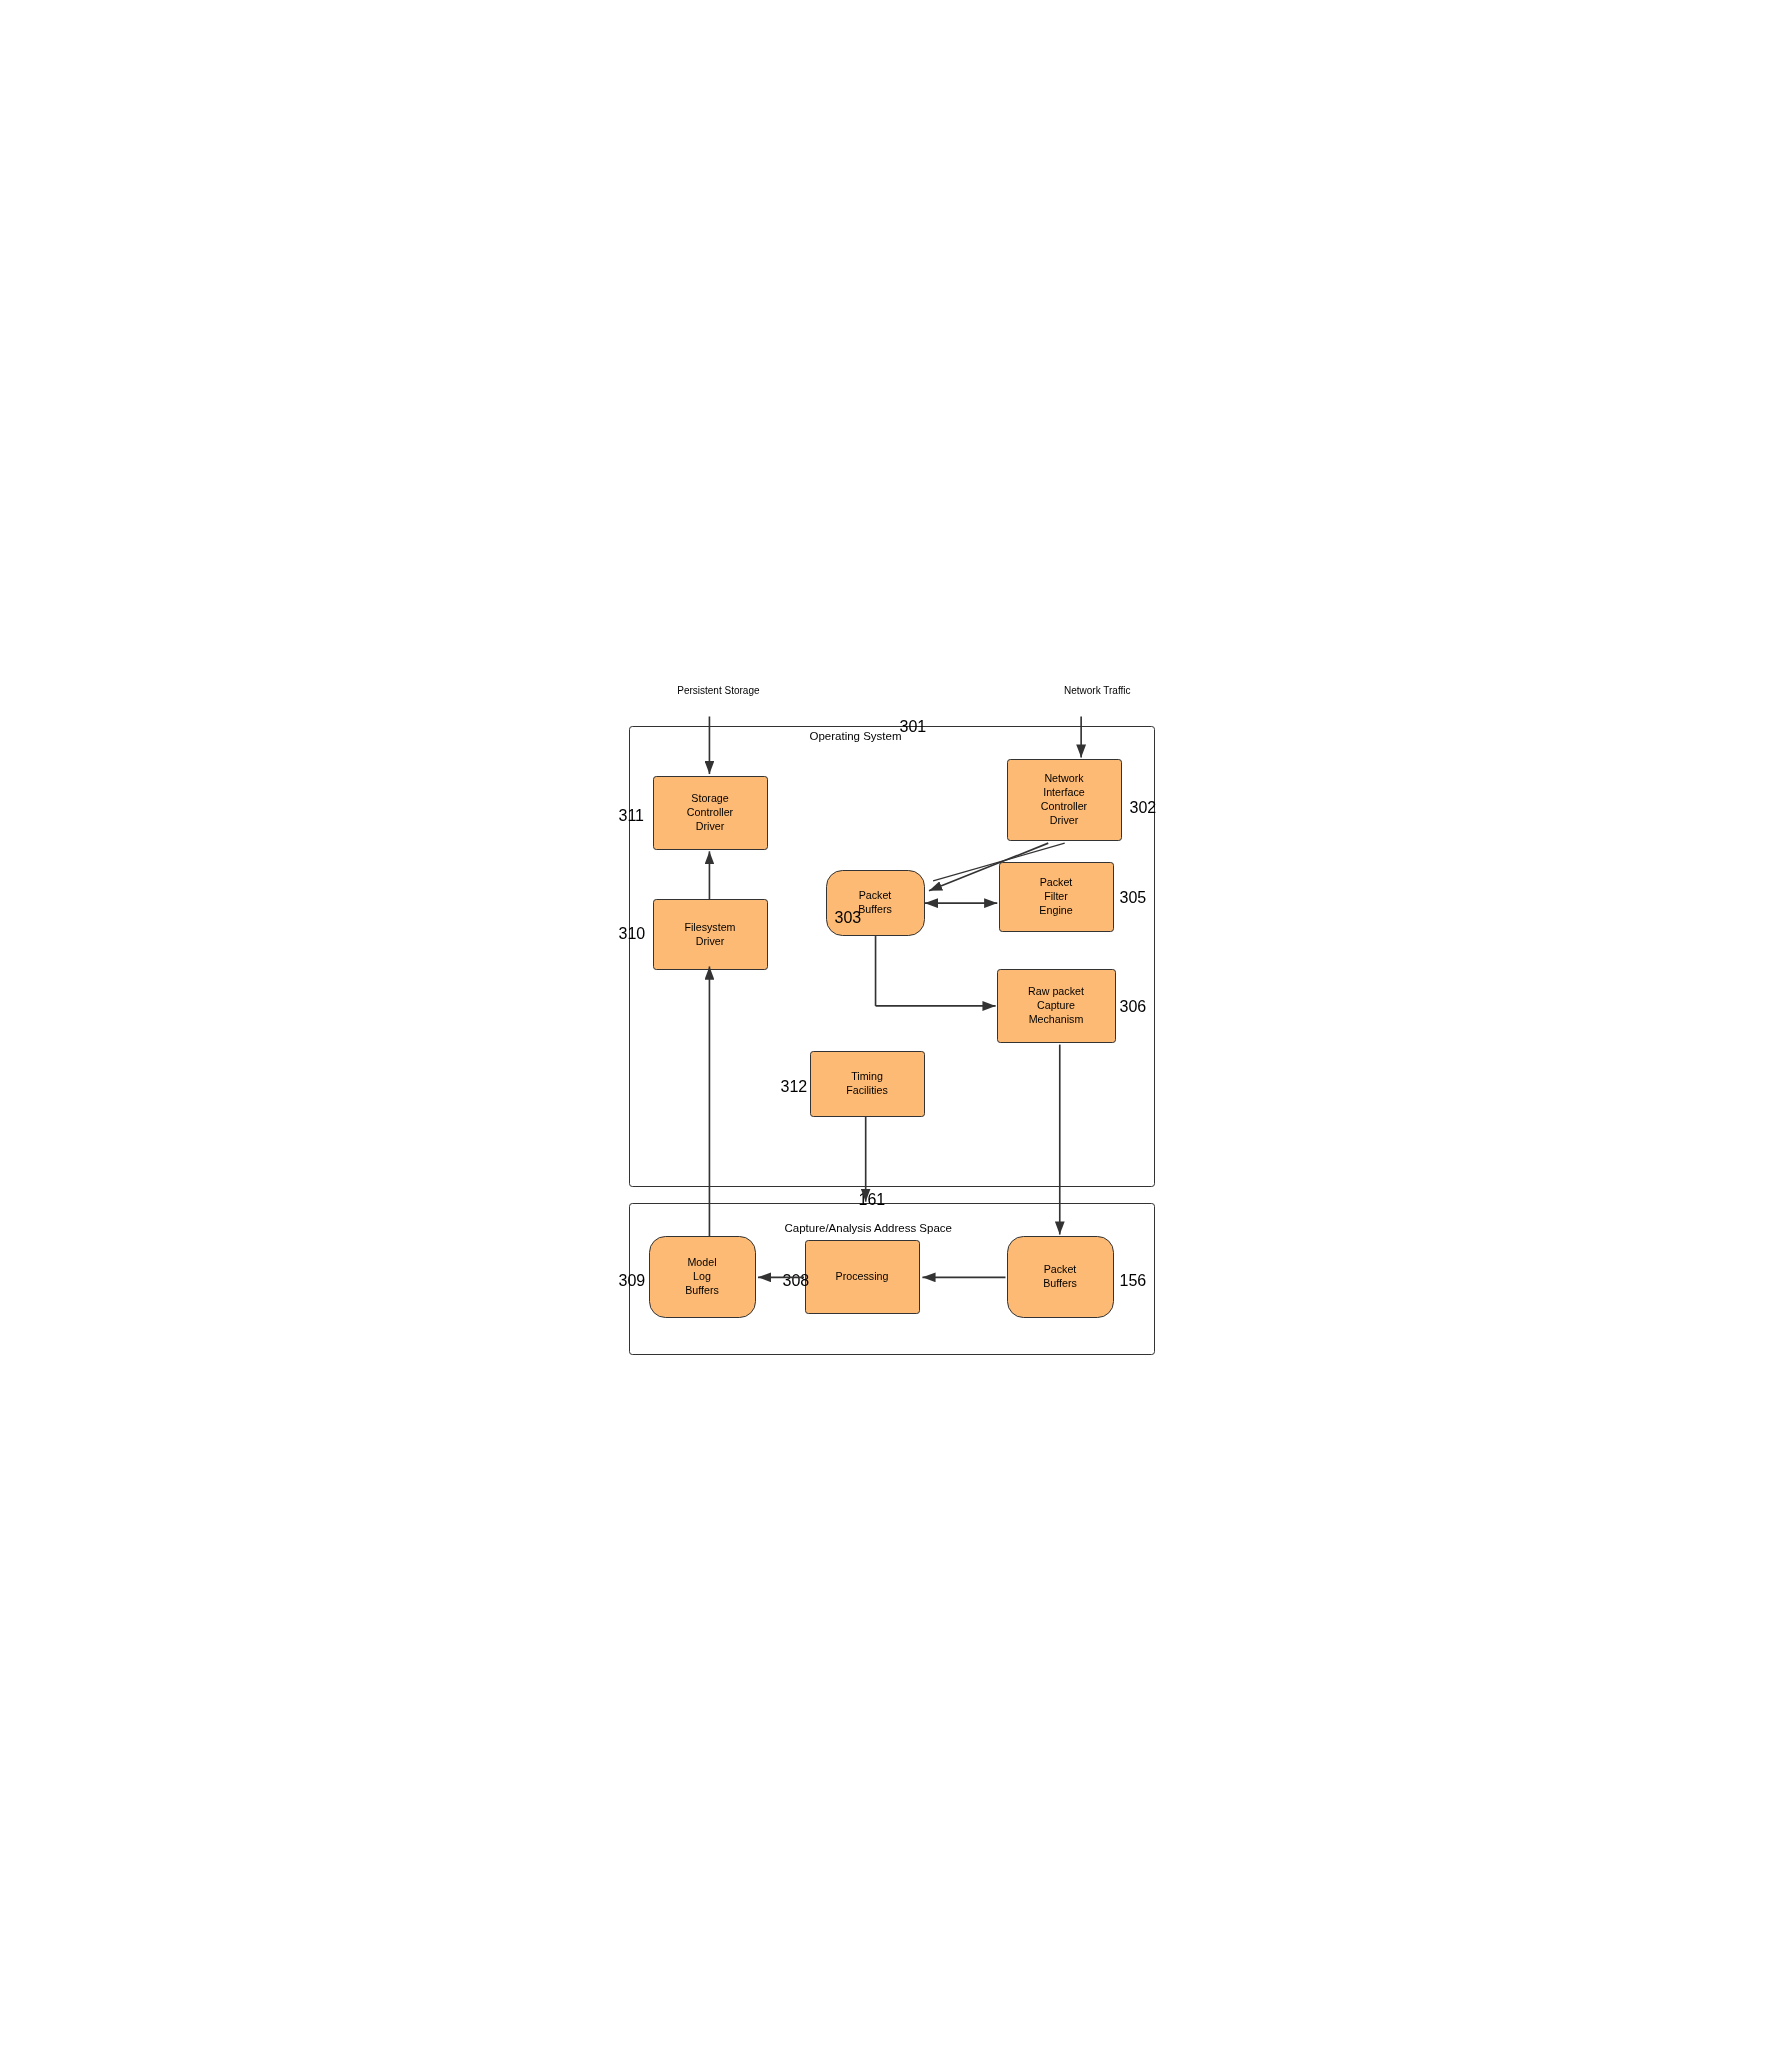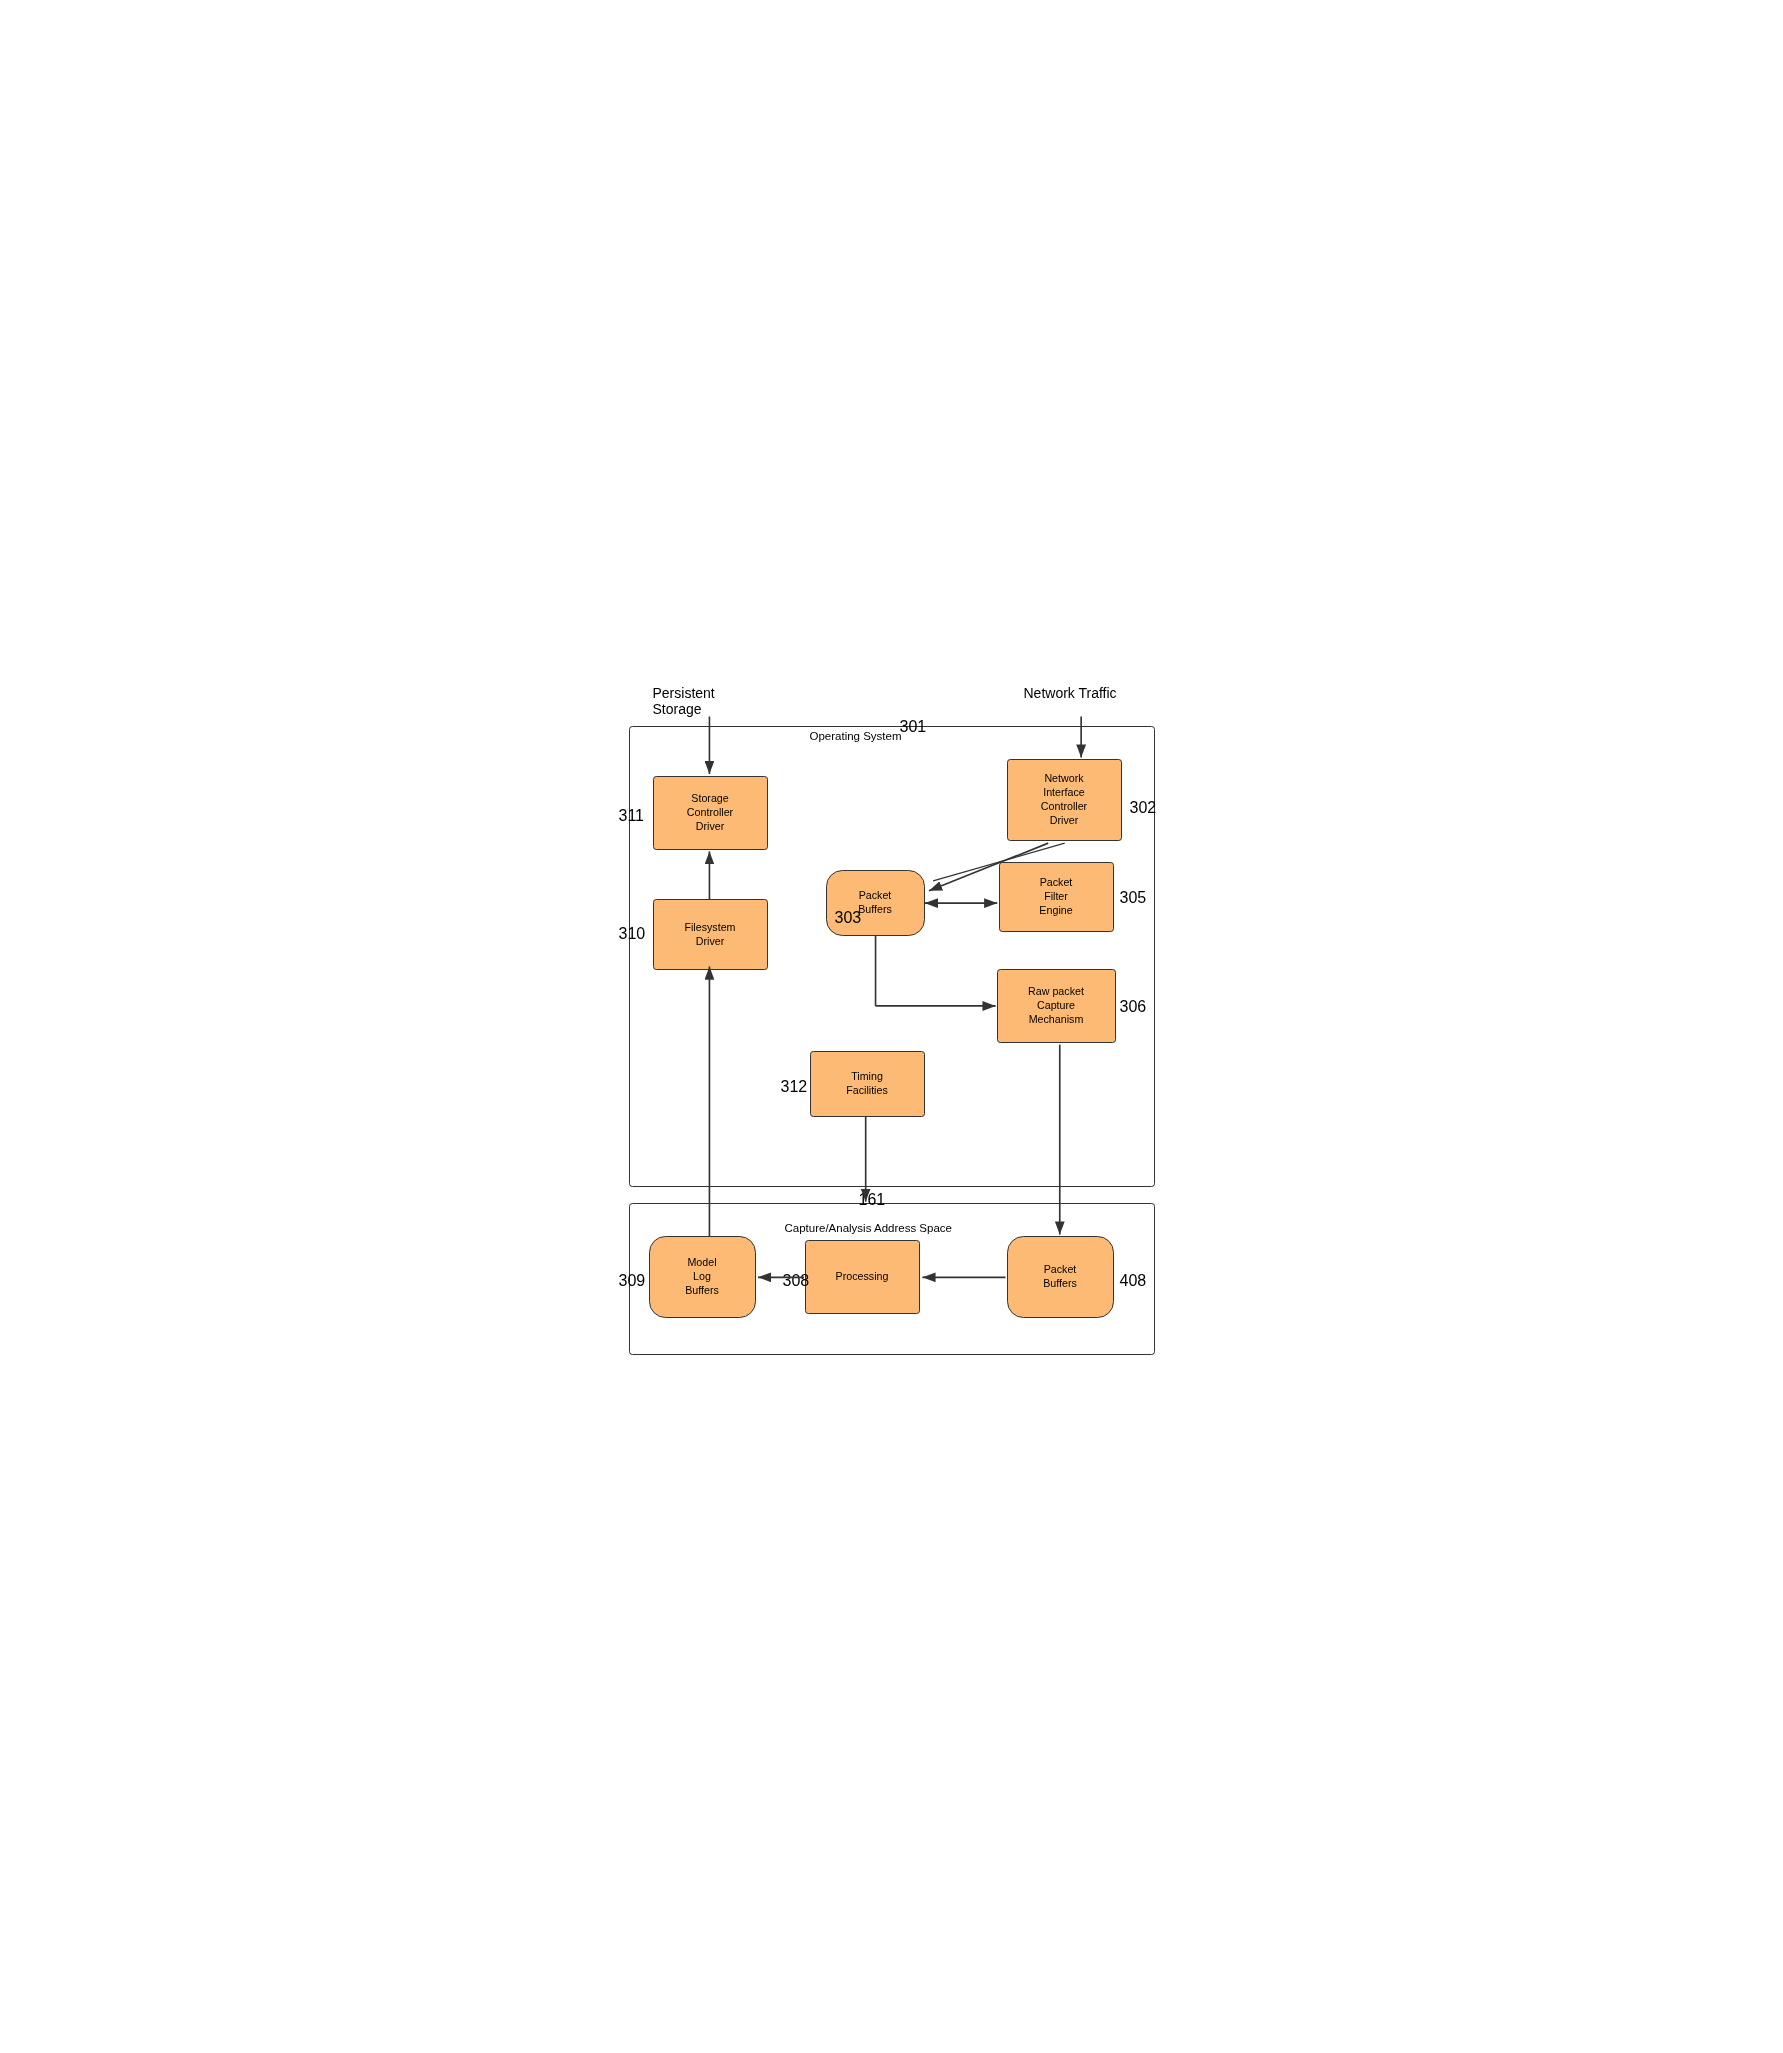--- a/index.html
+++ b/index.html
@@ -21,8 +21,8 @@
     
     .ext-label {
       position: absolute;
-      font-size: 14px;
-      text-align: left;
+      font-size: 10px;
+      text-align: right;
       font-family: Arial, sans-serif;
     }
 

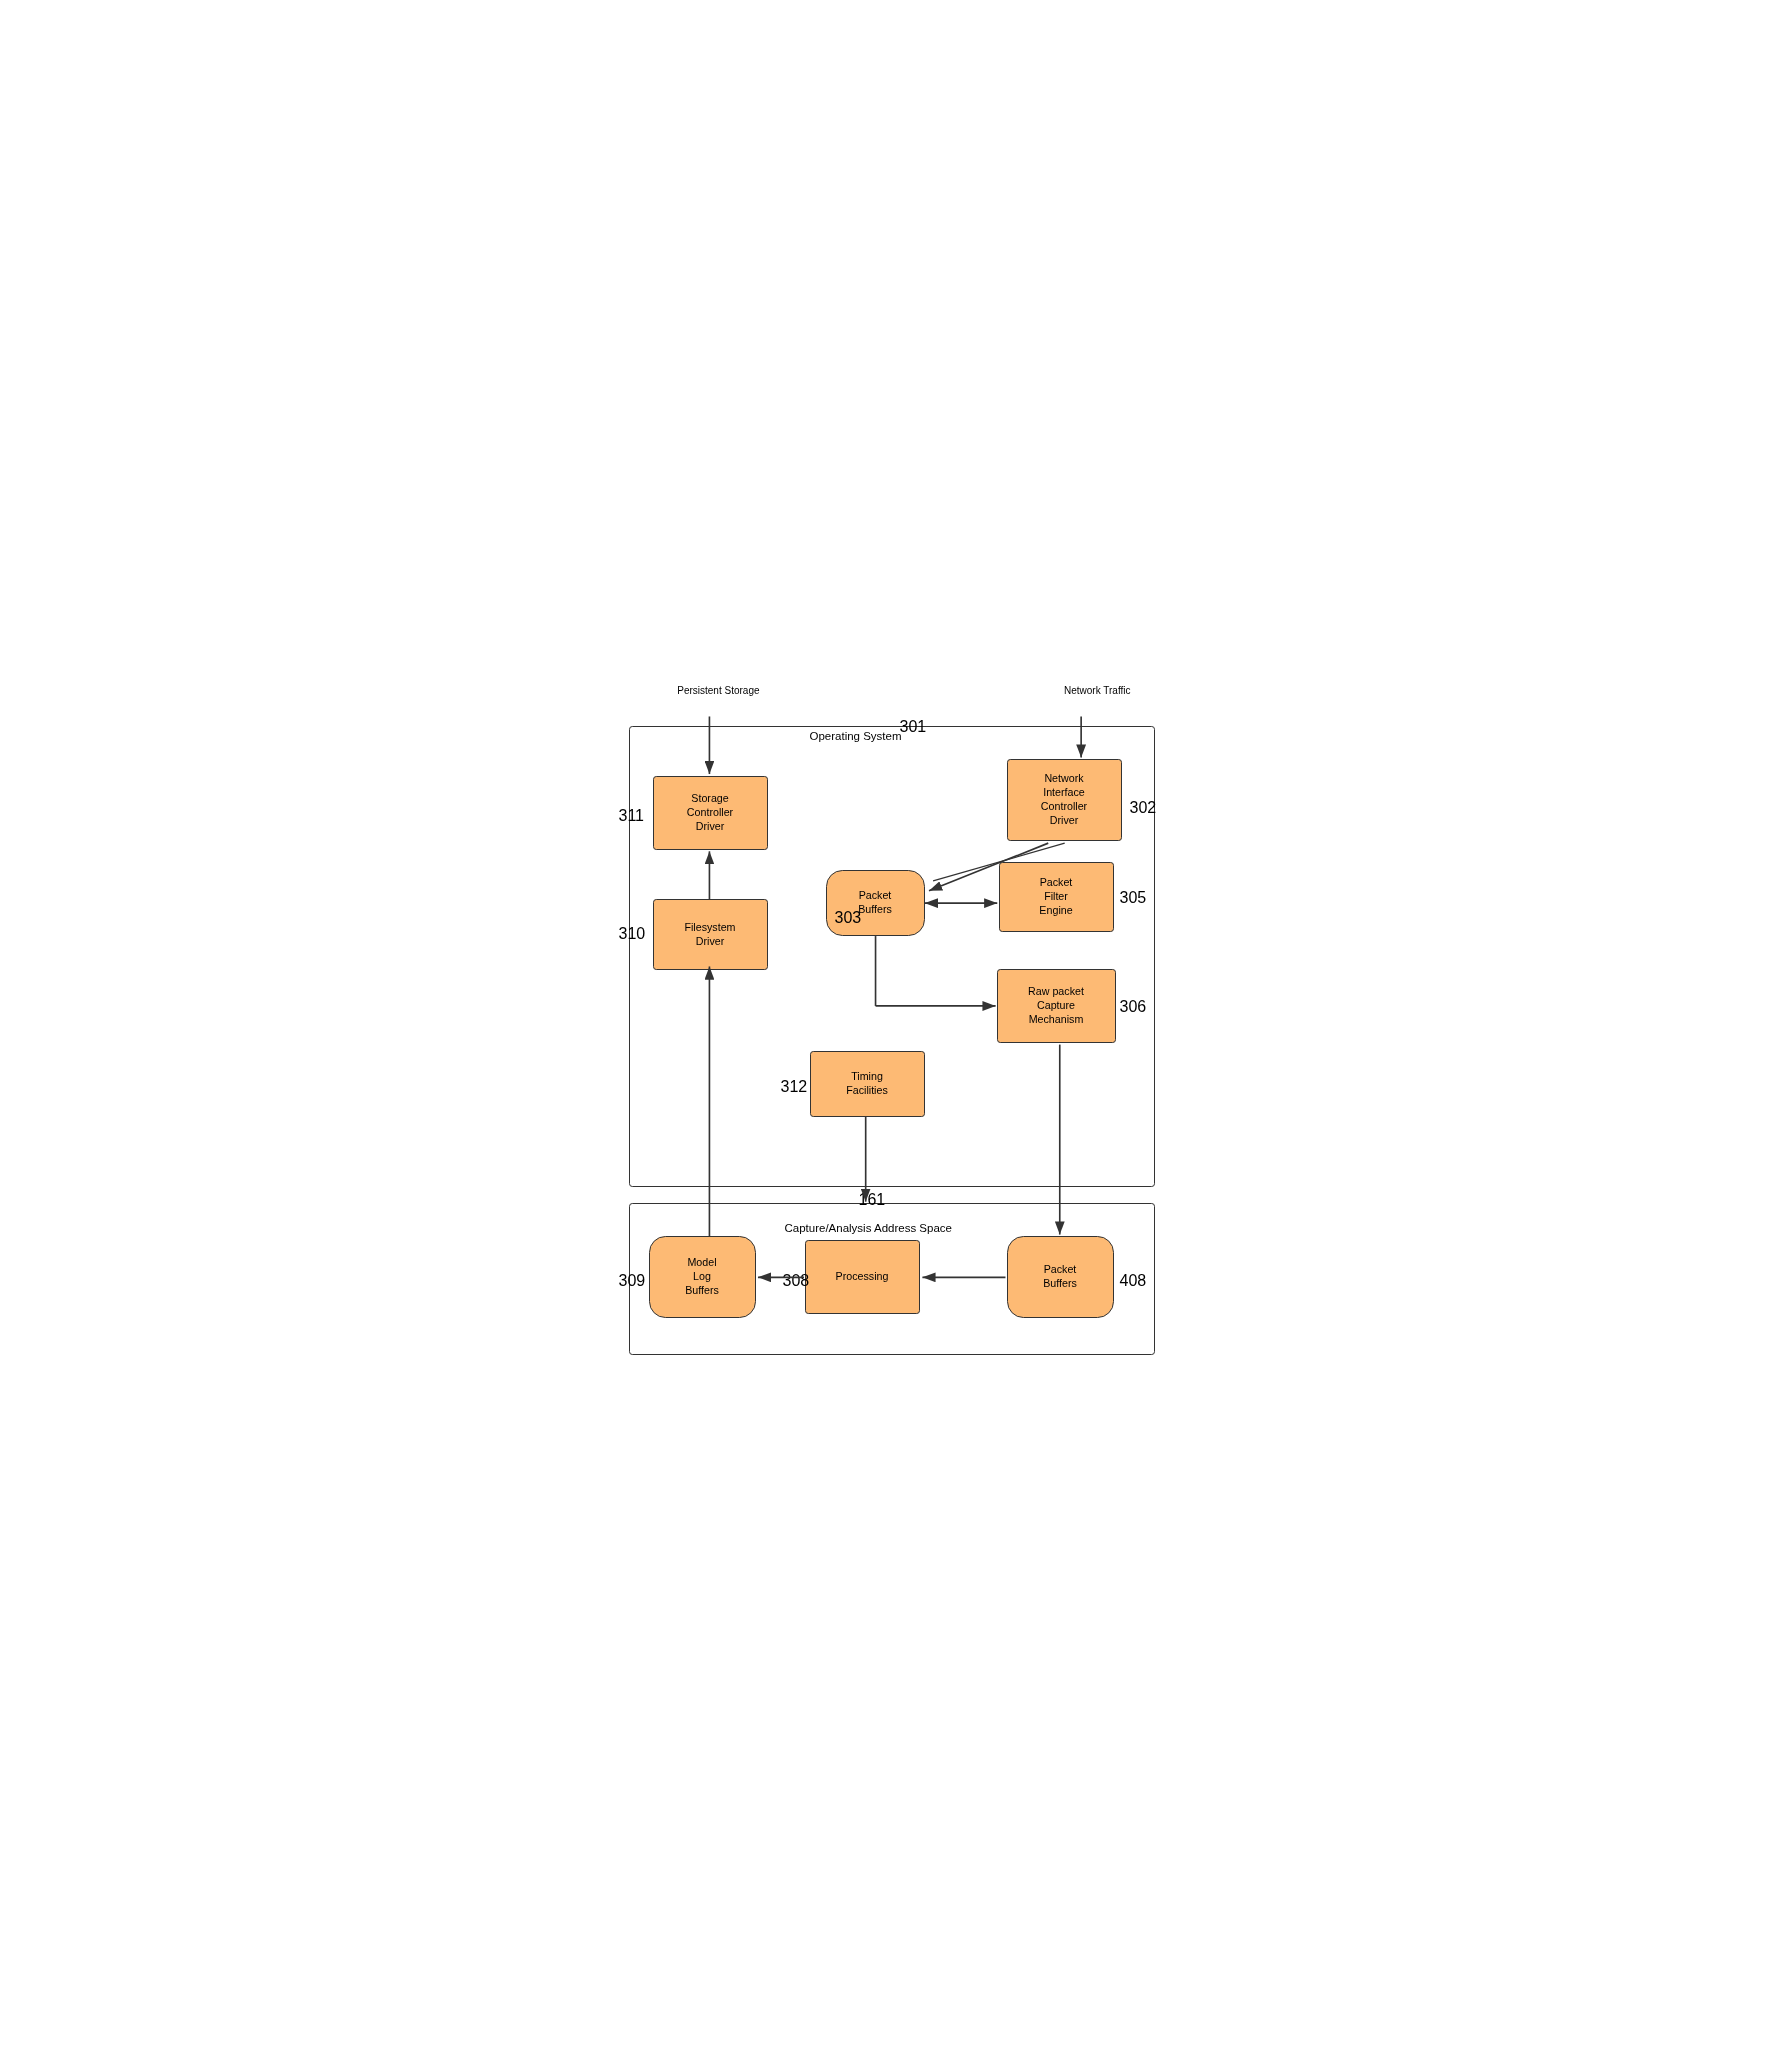--- a/index.html
+++ b/index.html
@@ -141,7 +141,7 @@
 
   <div class="box box-rounded" style="left:403px; top:559px; width:107px; height:82px; white-space: pre-line;">Packet
 Buffers</div>
-  <div class="ref-num" style="left:516px; top:595px;">408</div>
+  <div class="ref-num" style="left:516px; top:595px;">156</div>
 
   <svg class="svg-overlay" xmlns="http://www.w3.org/2000/svg" width="576" height="699" viewBox="0 0 700 850">
     <defs>

